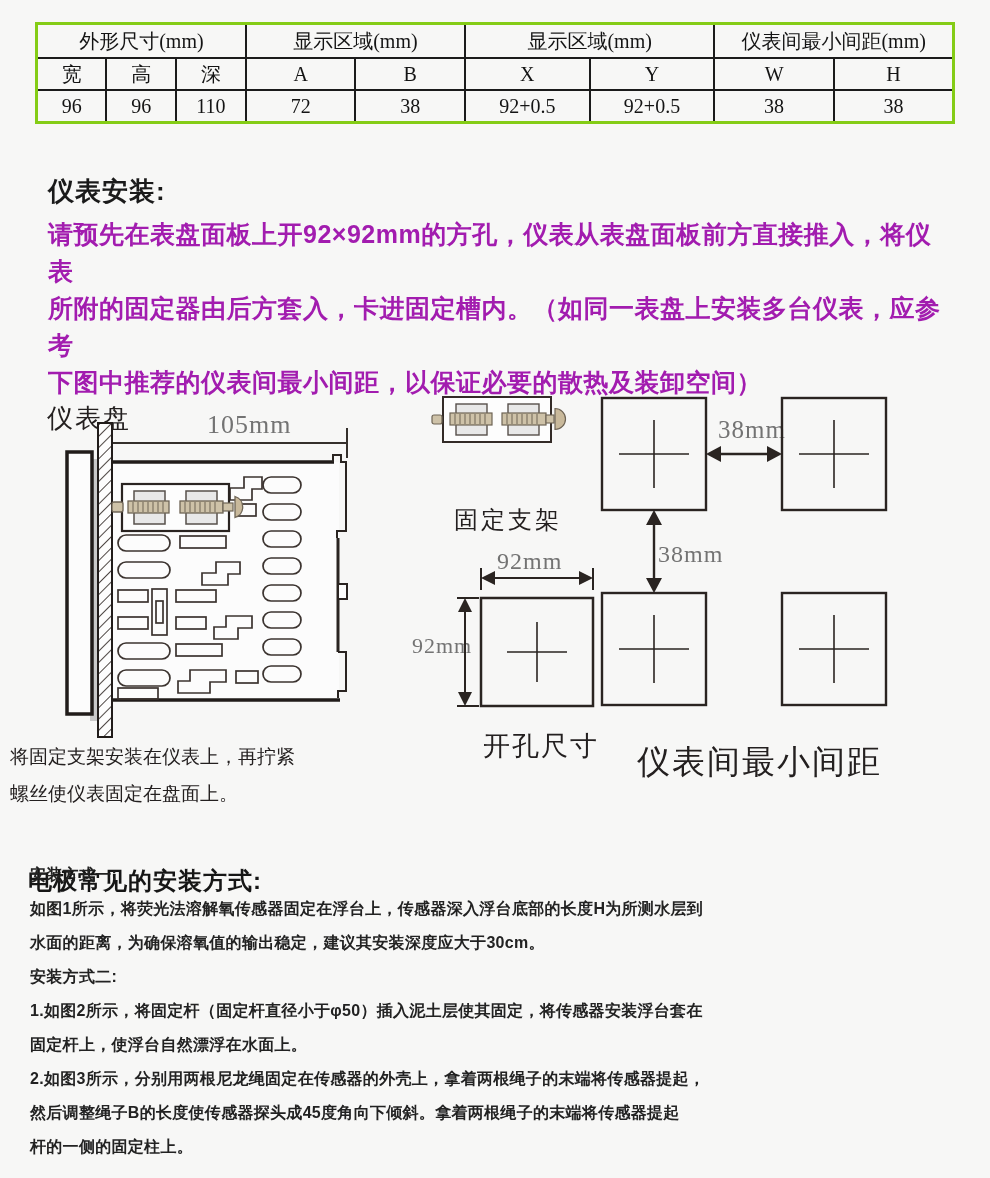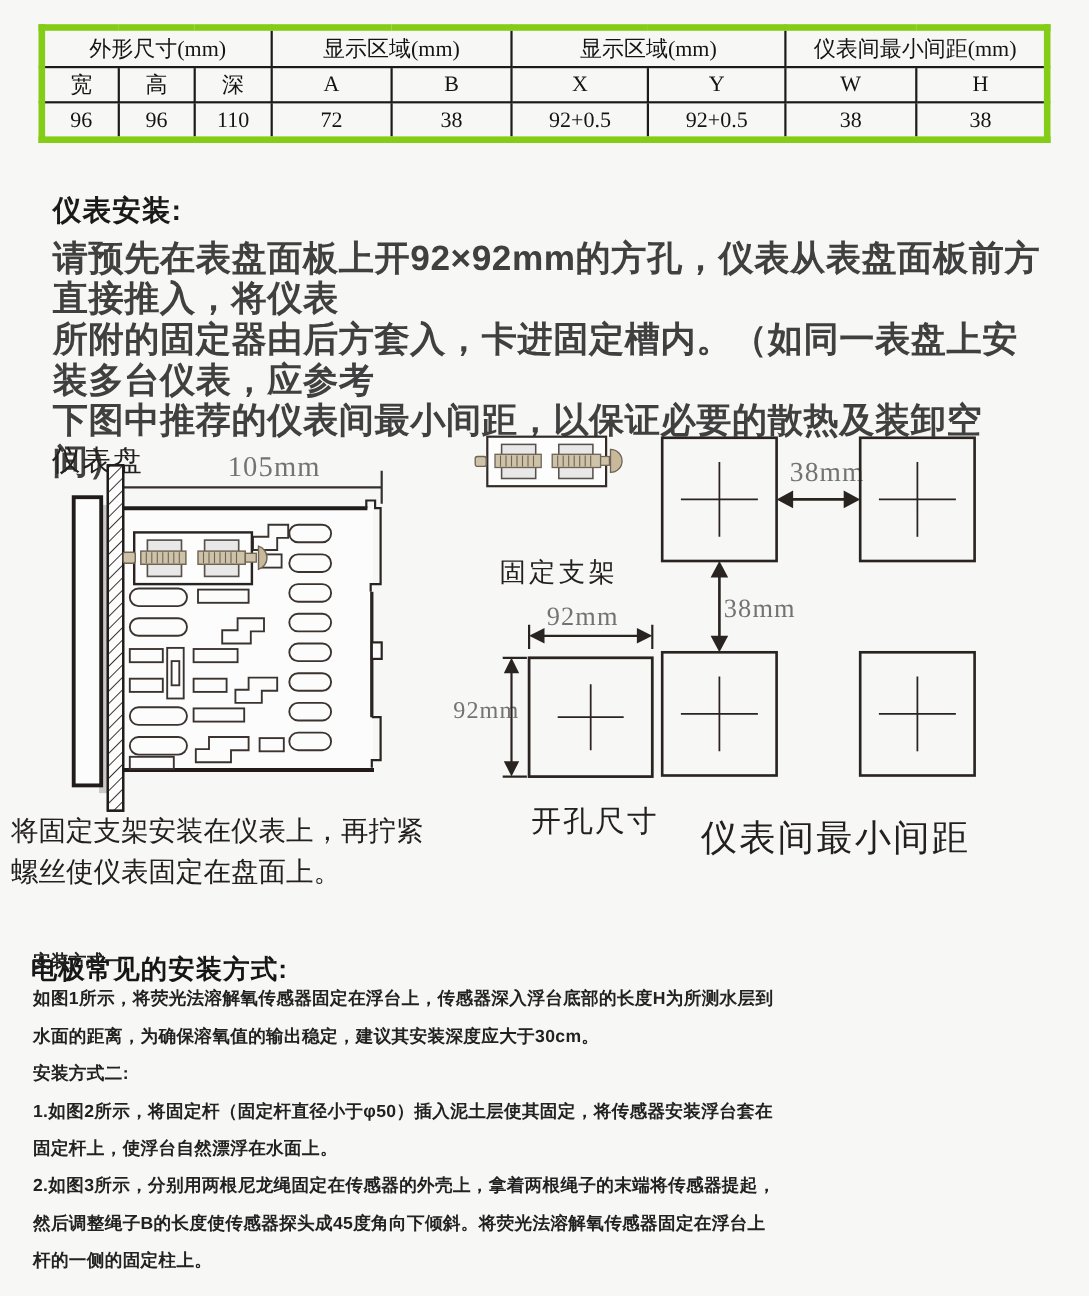--- a/index.html
+++ b/index.html
@@ -11,7 +11,7 @@
               font-family:"Liberation Serif","DejaVu Serif",serif;font-size:20px;color:#141414;}
   #spec-table td{border:2px solid #1b1b1b;text-align:center;padding:0;height:30px;font-weight:400;}
   #spec-table tr:first-child td{height:32px;}
-  #spec-table{border:6px solid #84cc16;padding-left:26px;}
+  #spec-table{border:3px solid #84cc16;padding-left:26px;}
   
   .h1{font-size:26px;font-weight:700;color:#1a1a1a;letter-spacing:1px;}
   .para{font-size:32px;font-weight:600;color:#404040;line-height:37px;letter-spacing:0.5px;}

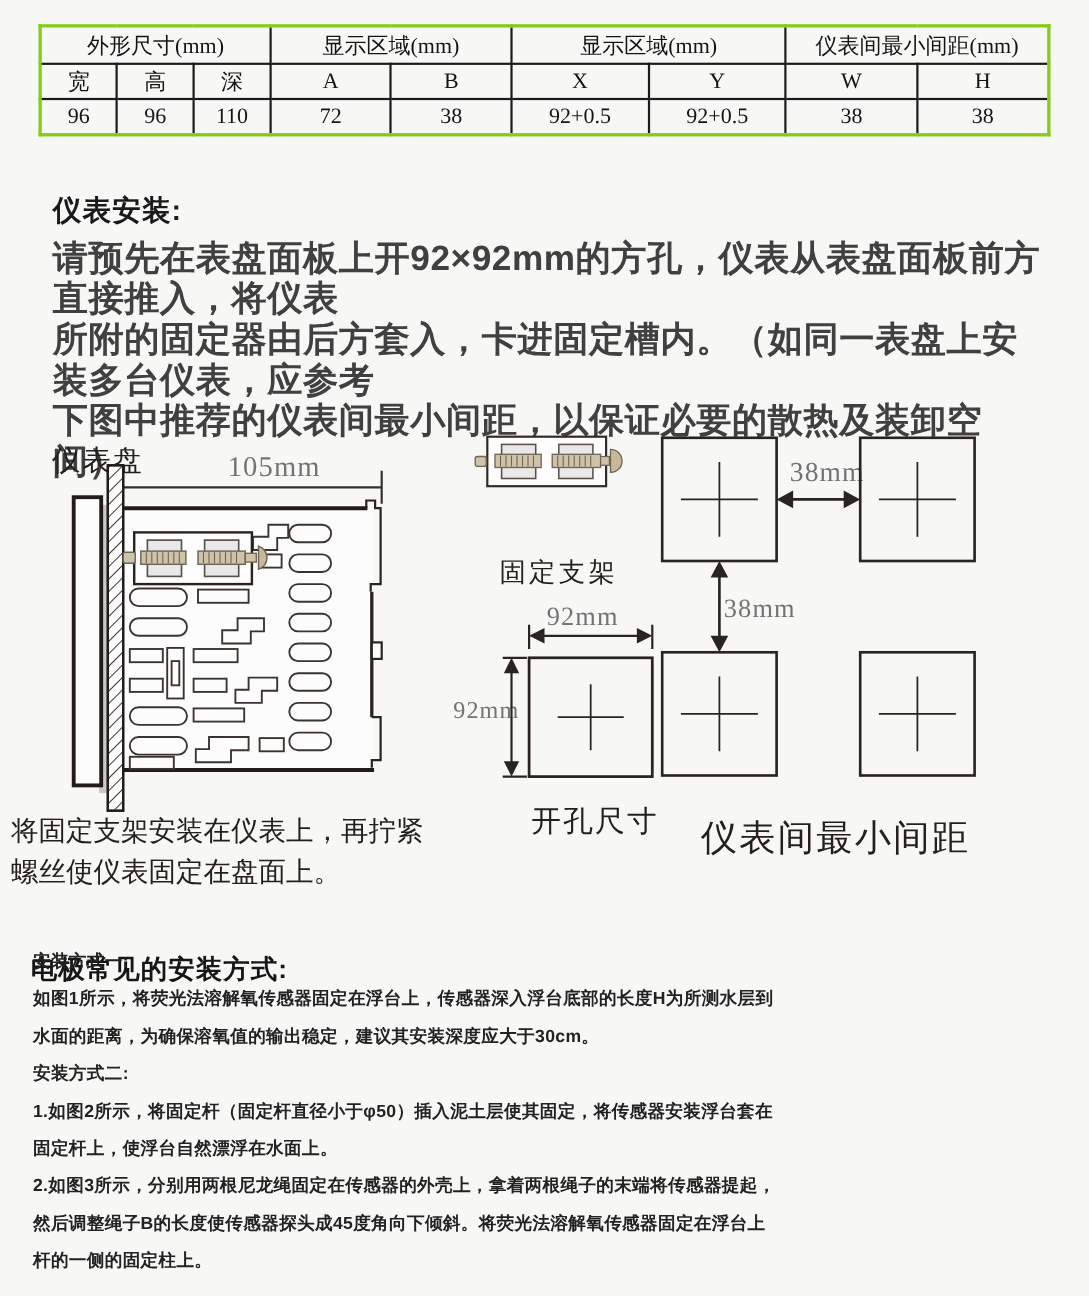--- a/index.html
+++ b/index.html
@@ -14,7 +14,7 @@
   #spec-table{border:3px solid #84cc16;padding-left:26px;}
   
   .h1{font-size:26px;font-weight:700;color:#1a1a1a;letter-spacing:1px;}
-  .para{font-size:32px;font-weight:600;color:#404040;line-height:37px;letter-spacing:0.5px;}
+  .para{font-size:25px;font-weight:600;color:#a21caf;line-height:37px;letter-spacing:0.5px;}
   .h2{font-size:24px;font-weight:700;color:#161616;letter-spacing:1px;}
   .bpara{font-size:16px;font-weight:600;color:#222;line-height:34px;letter-spacing:0.3px;}
   .bsub{font-weight:700;}

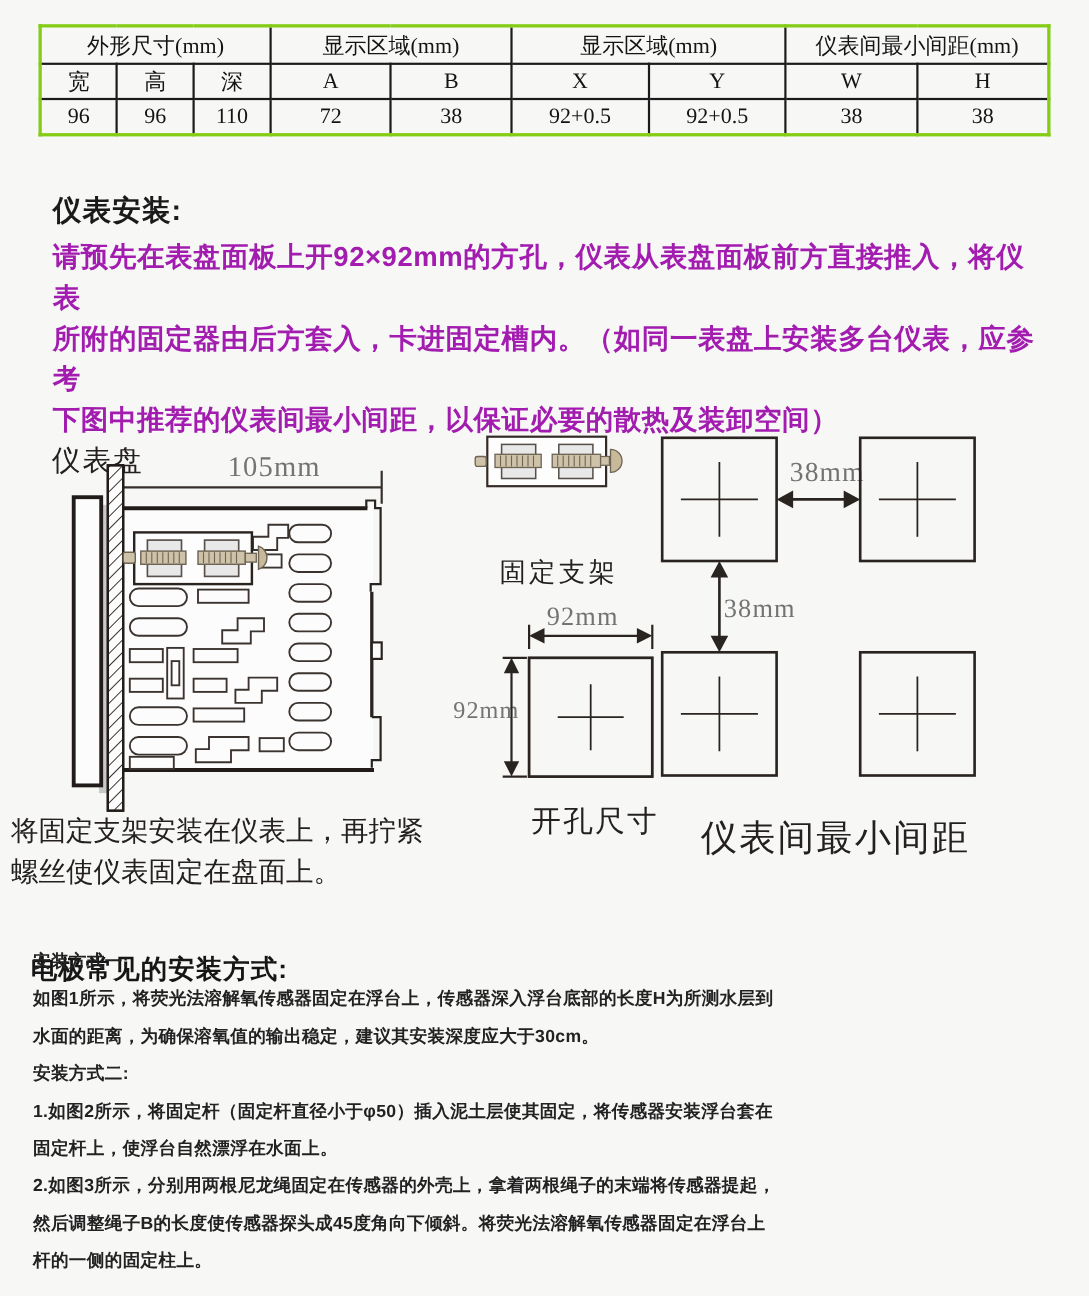--- a/index.html
+++ b/index.html
@@ -173,7 +173,7 @@
     </g>
   </svg>
 
-  <div class="abs dlabel" style="left:10px;top:738px;font-size:25px;line-height:37px;">
+  <div class="abs dlabel" style="left:10px;top:738px;font-size:19px;line-height:37px;">
     <div>将固定支架安装在仪表上，再拧紧</div>
     <div>螺丝使仪表固定在盘面上。</div>
   </div>

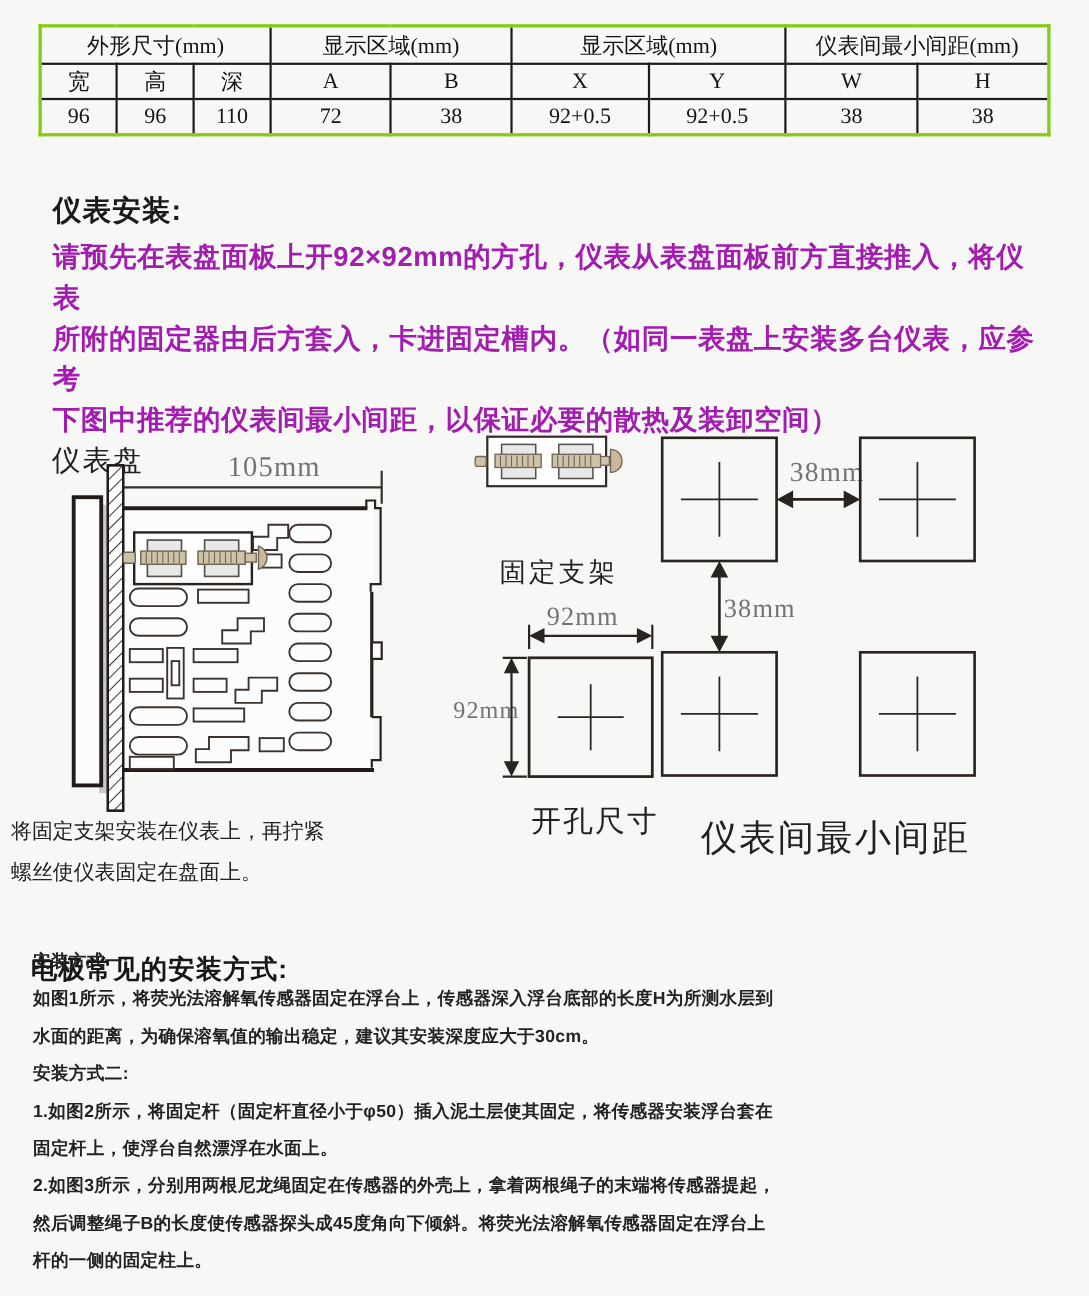--- a/index.html
+++ b/index.html
@@ -276,7 +276,7 @@
     <div class="bpara">1.如图2所示，将固定杆（固定杆直径小于φ50）插入泥土层使其固定，将传感器安装浮台套在</div>
     <div class="bpara">固定杆上，使浮台自然漂浮在水面上。</div>
     <div class="bpara">2.如图3所示，分别用两根尼龙绳固定在传感器的外壳上，拿着两根绳子的末端将传感器提起，</div>
-    <div class="bpara">然后调整绳子B的长度使传感器探头成45度角向下倾斜。将荧光法溶解氧传感器固定在浮台上</div>
+    <div class="bpara">然后调整绳子B的长度使传感器探头成45度角向下倾斜。拿着两根绳子的末端将传感器提起</div>
     <div class="bpara">杆的一侧的固定柱上。</div>
   </div>
 

